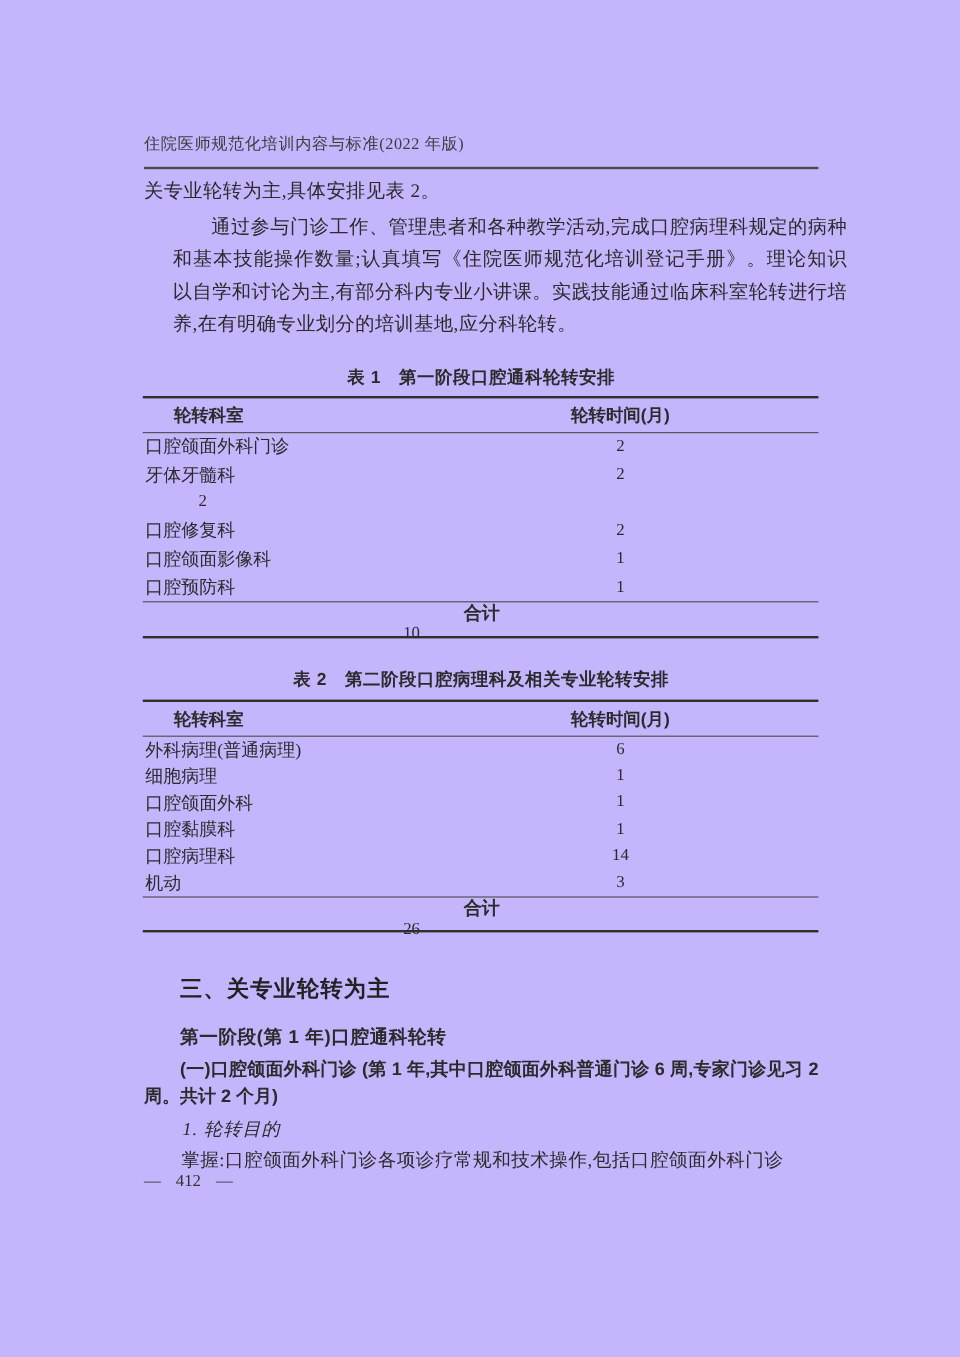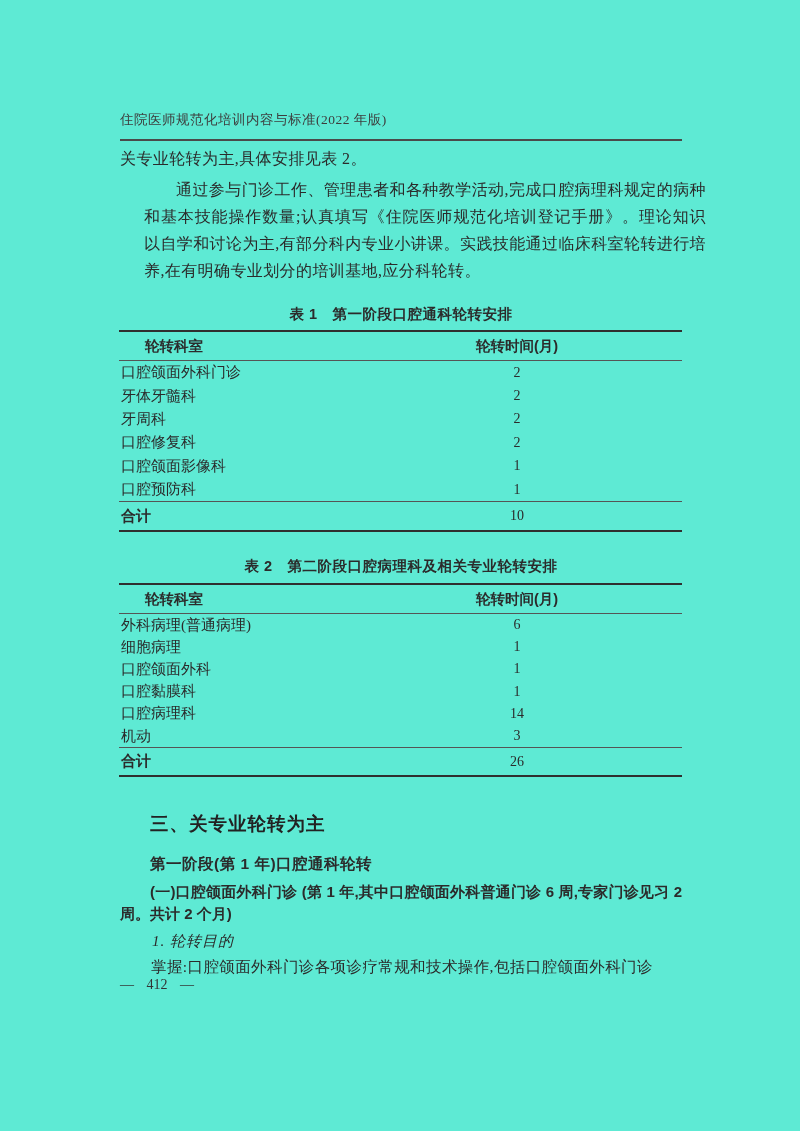--- a/index.html
+++ b/index.html
@@ -12,7 +12,7 @@
     width: 800px;
     height: 1131px;
     margin: 0 auto;
-    background: #5eead4;
+    background: #c4b5fd;
     color: #2b2b2b;
     font-family: "Liberation Serif", "DejaVu Serif", serif;
     overflow: hidden;

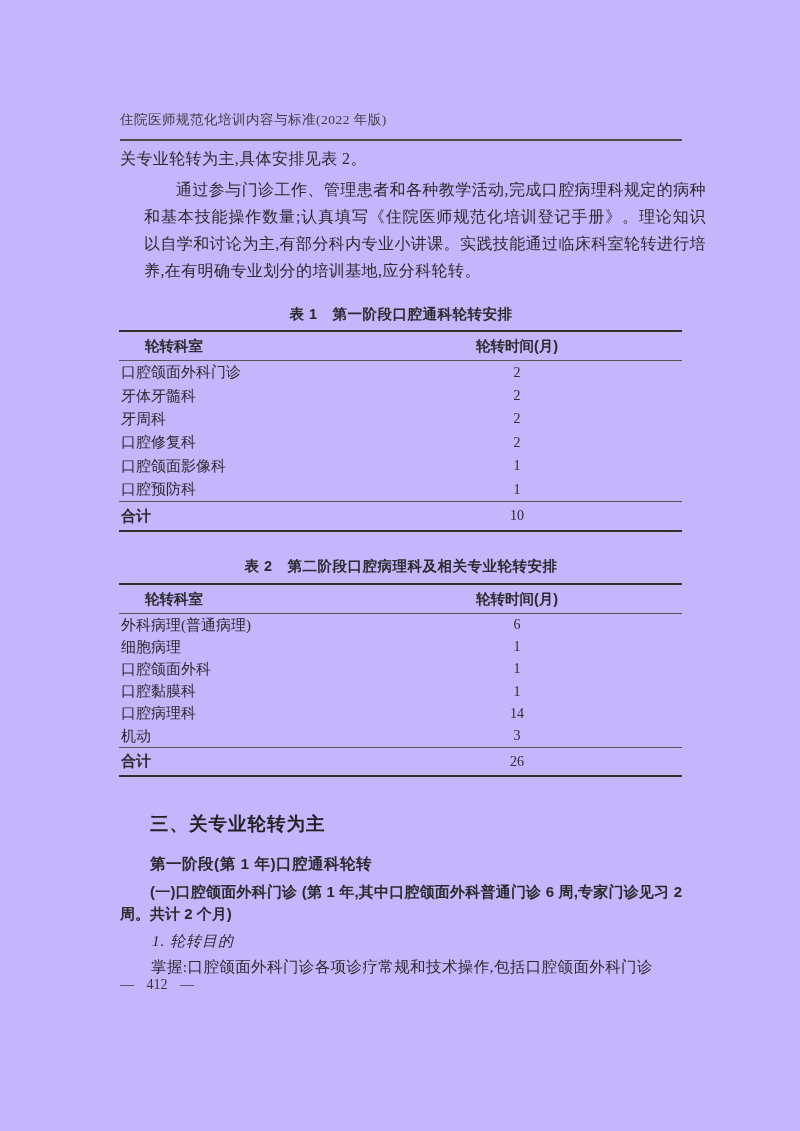--- a/index.html
+++ b/index.html
@@ -137,7 +137,6 @@
       <span class="months">2</span>
     </div>
     <div class="row data">
-      <span class="dept">牙周科</span>
       <span class="months">2</span>
     </div>
     <div class="row data">

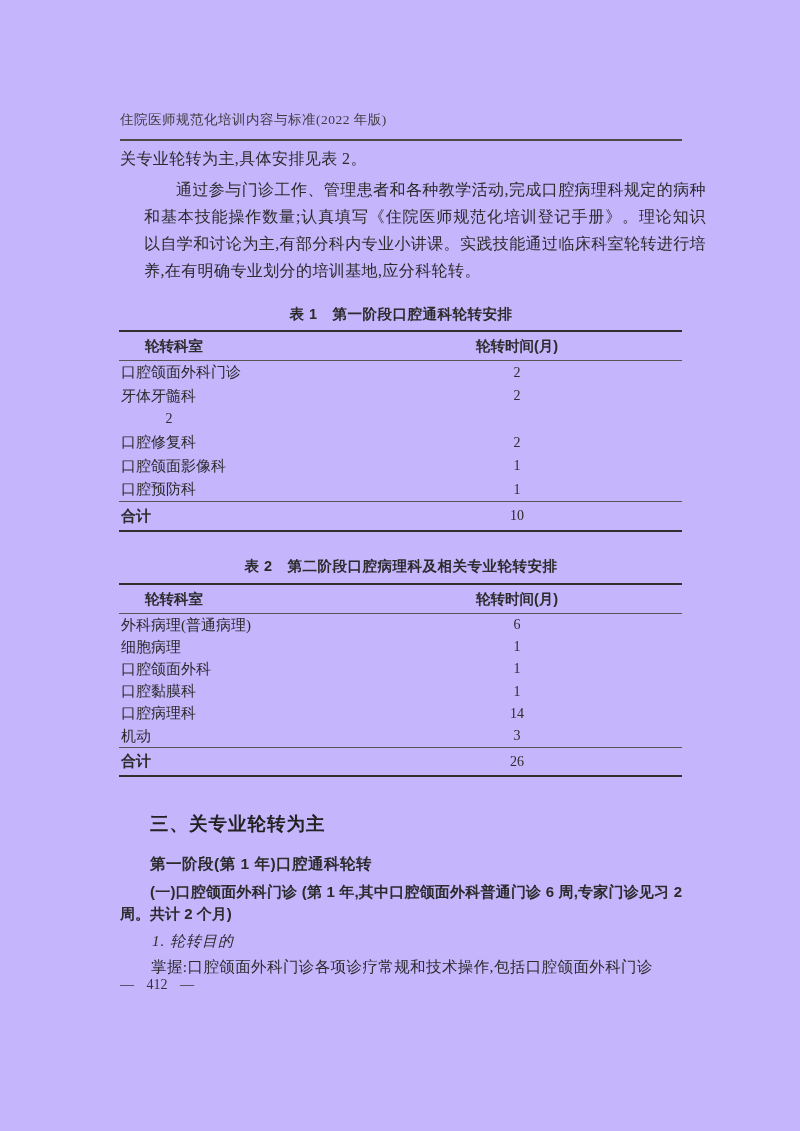--- a/index.html
+++ b/index.html
@@ -68,7 +68,7 @@
   .tbl .row.header .months { font-size: 14.5px; }
   .t1 .row.data { height: 23.4px; }
   .t2 .row.data { height: 22.2px; }
-  .tbl .row.total { border-top: 1px solid #555; }
+  .tbl .row.total { border-top: 1px solid #555; flex-direction: column; }
   .t1 .row.total { height: 28px; }
   .t2 .row.total { height: 27px; }
   .tbl .row.total .dept {

